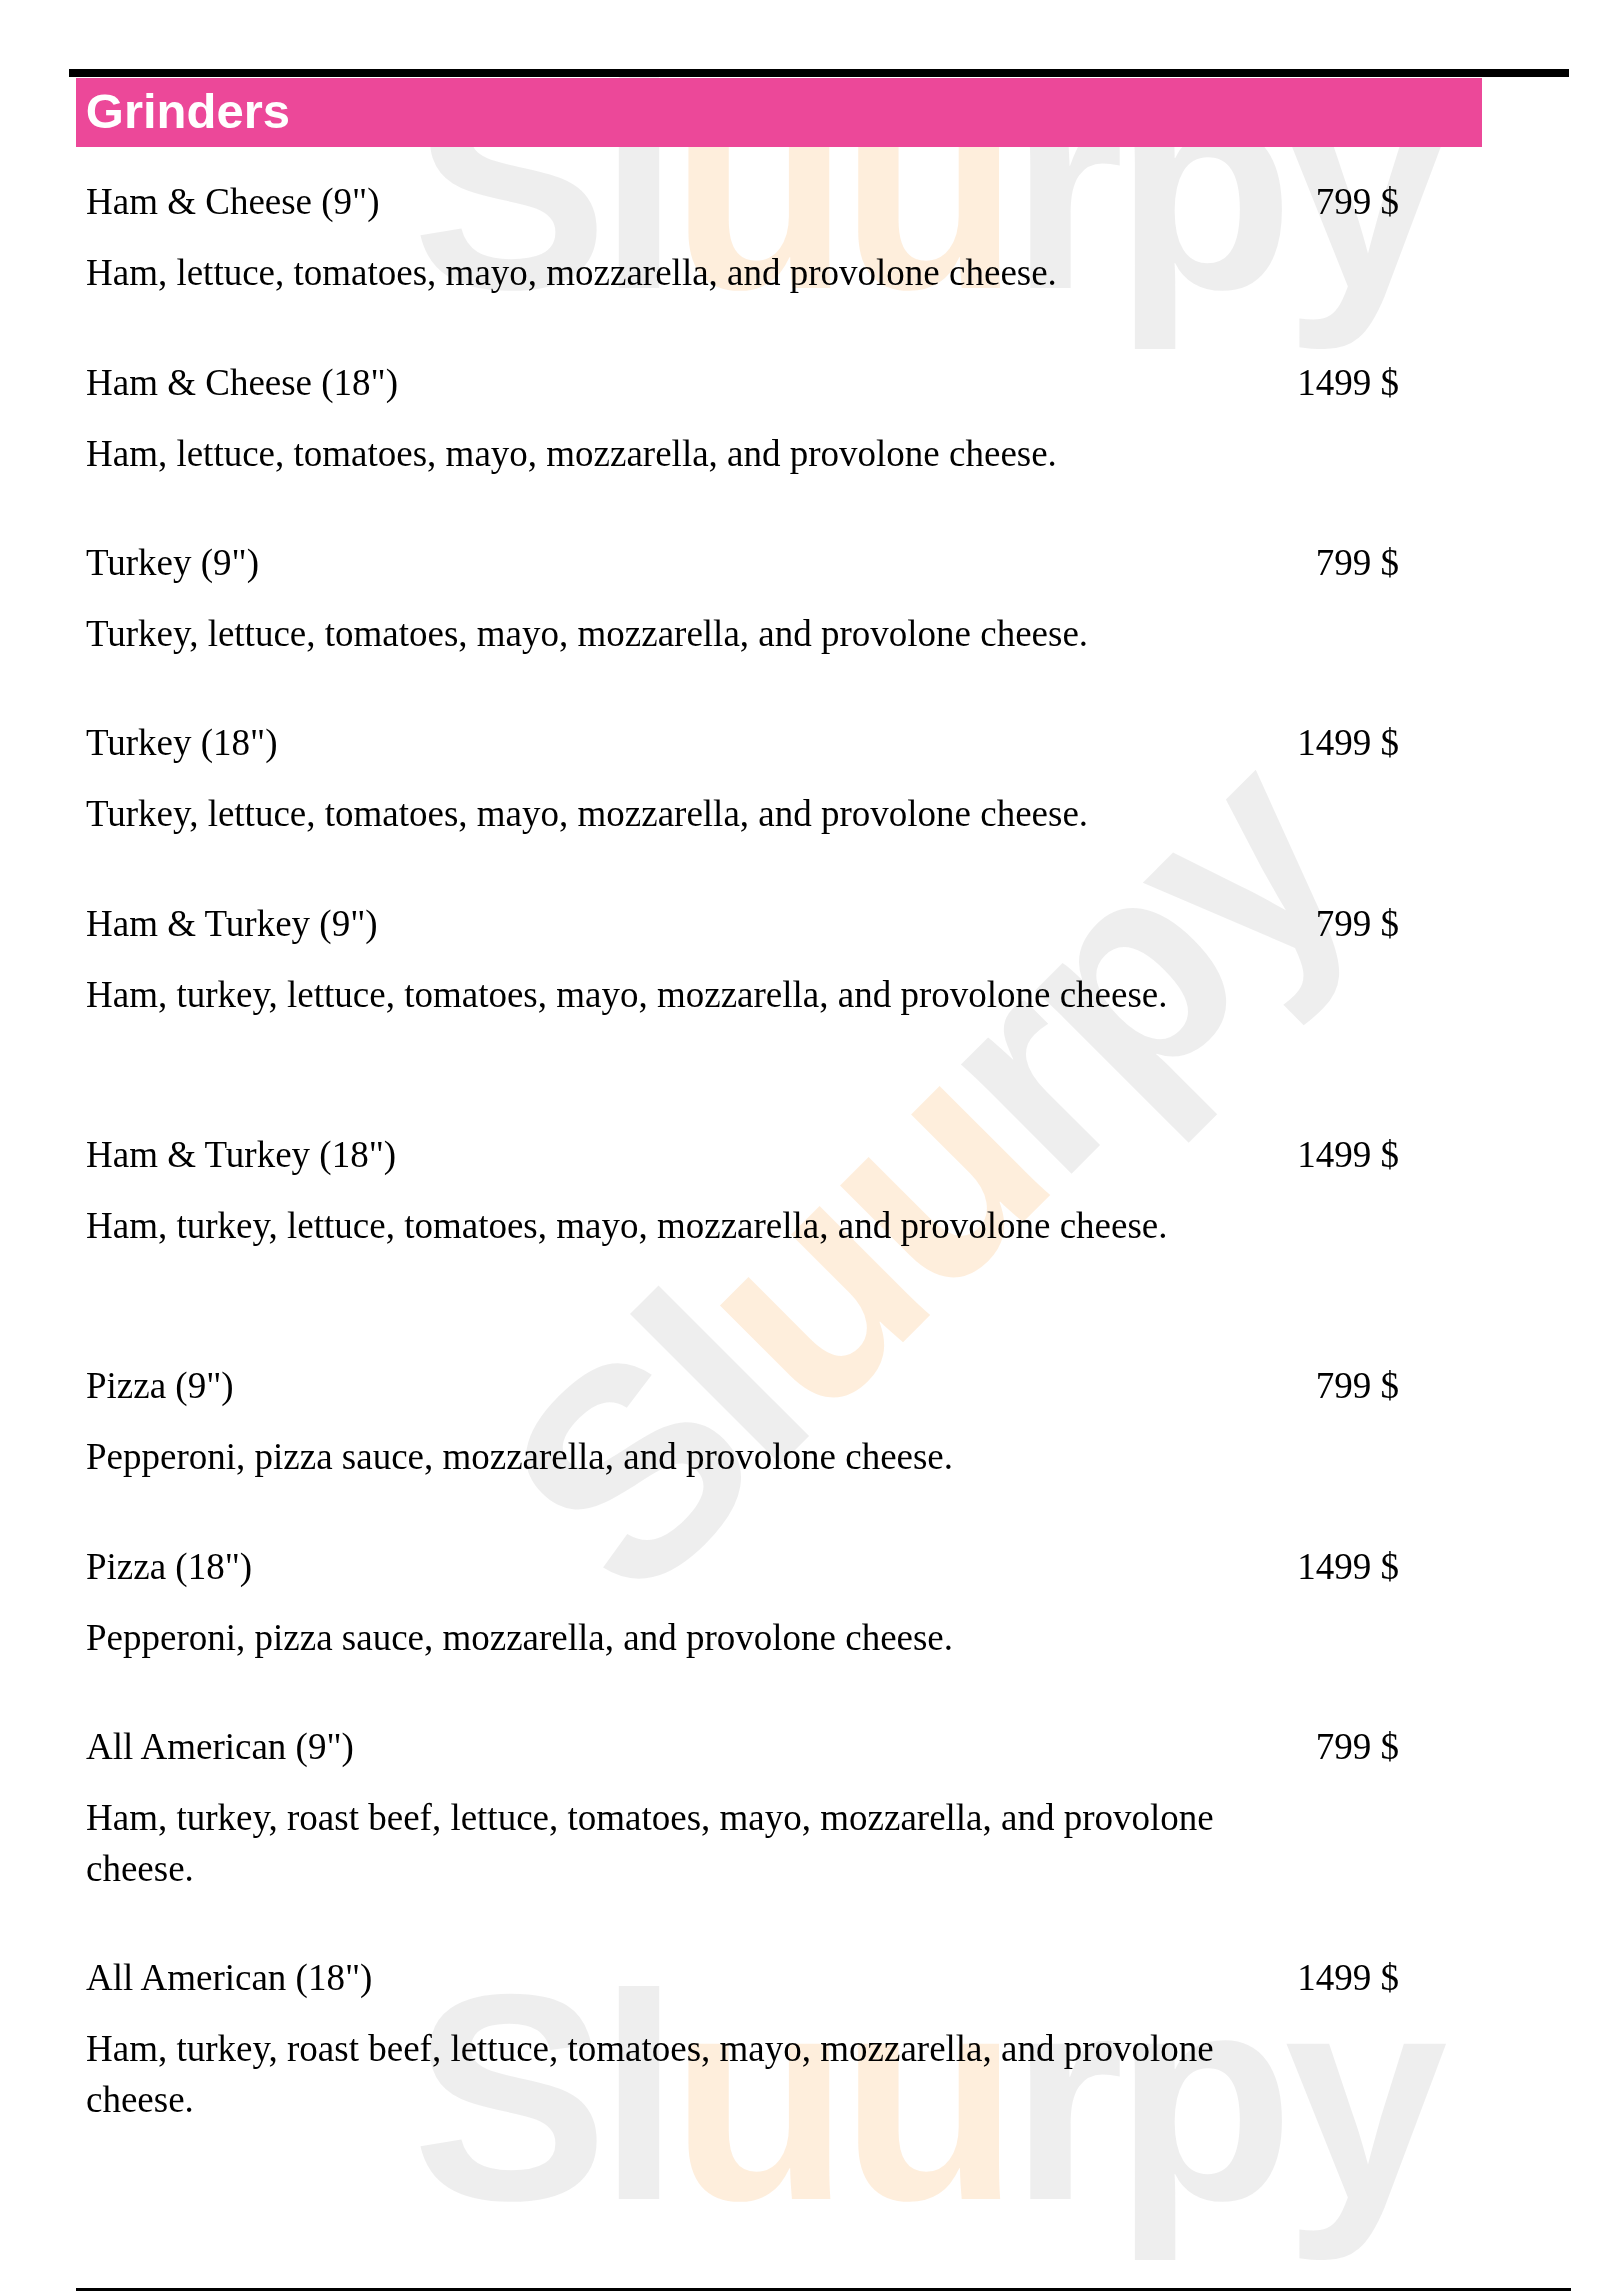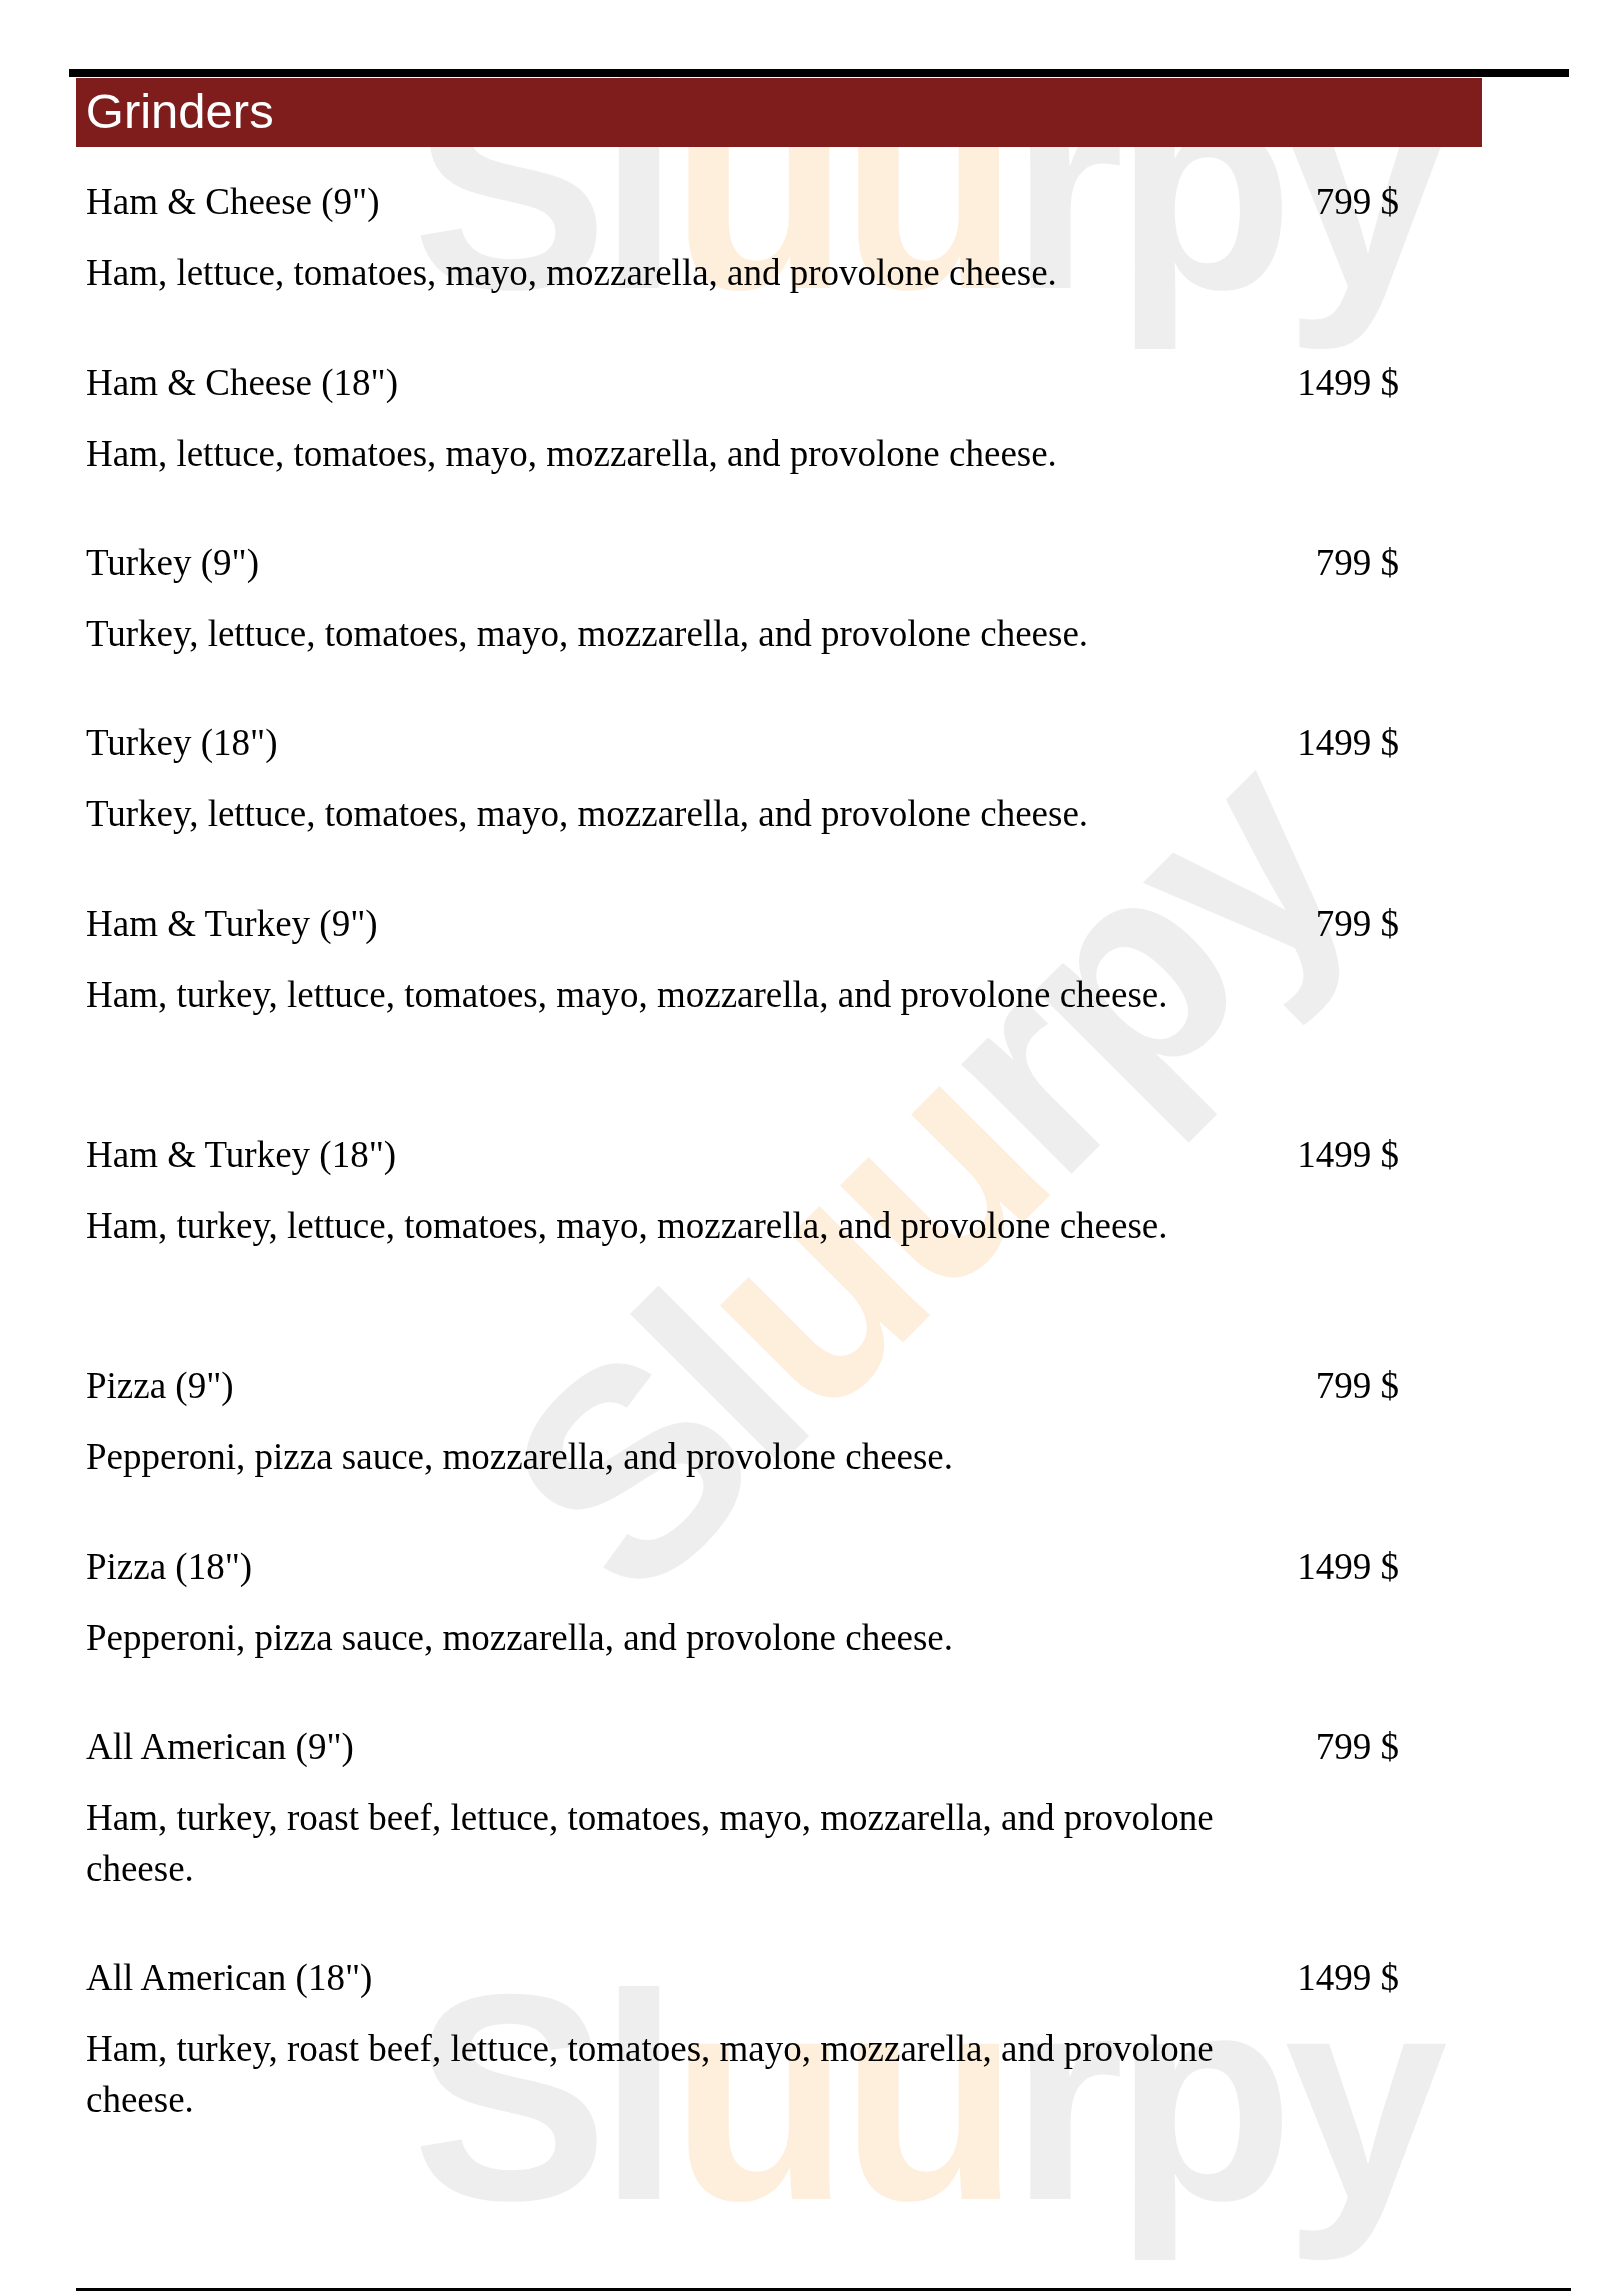--- a/index.html
+++ b/index.html
@@ -5,7 +5,7 @@
     html, body { margin: 0; padding: 0; background: #ffffff; }
     body { width: 1621px; height: 2293px; position: relative; overflow: hidden; }
     .top-rule { position: absolute; left: 69px; top: 69px; width: 1500px; height: 7.8px; background: #000; }
-    .banner { position: absolute; left: 76px; top: 78px; width: 1406px; height: 69px; background: #7f1d1d; }
+    .banner { position: absolute; left: 76px; top: 78px; width: 1406px; height: 69px; background: #ec4899; font-weight: bold; }
     .banner-title { position: absolute; left: 9.8px; top: 5.9px; font-family: "Liberation Sans", sans-serif; font-size: 49px; color: #fff; line-height: 55px; }
     .item { position: absolute; left: 86px; width: 1313px; font-family: "Liberation Serif", serif; font-size: 37px; color: #000; line-height: 51px; }
     .item .name { display: block; }

